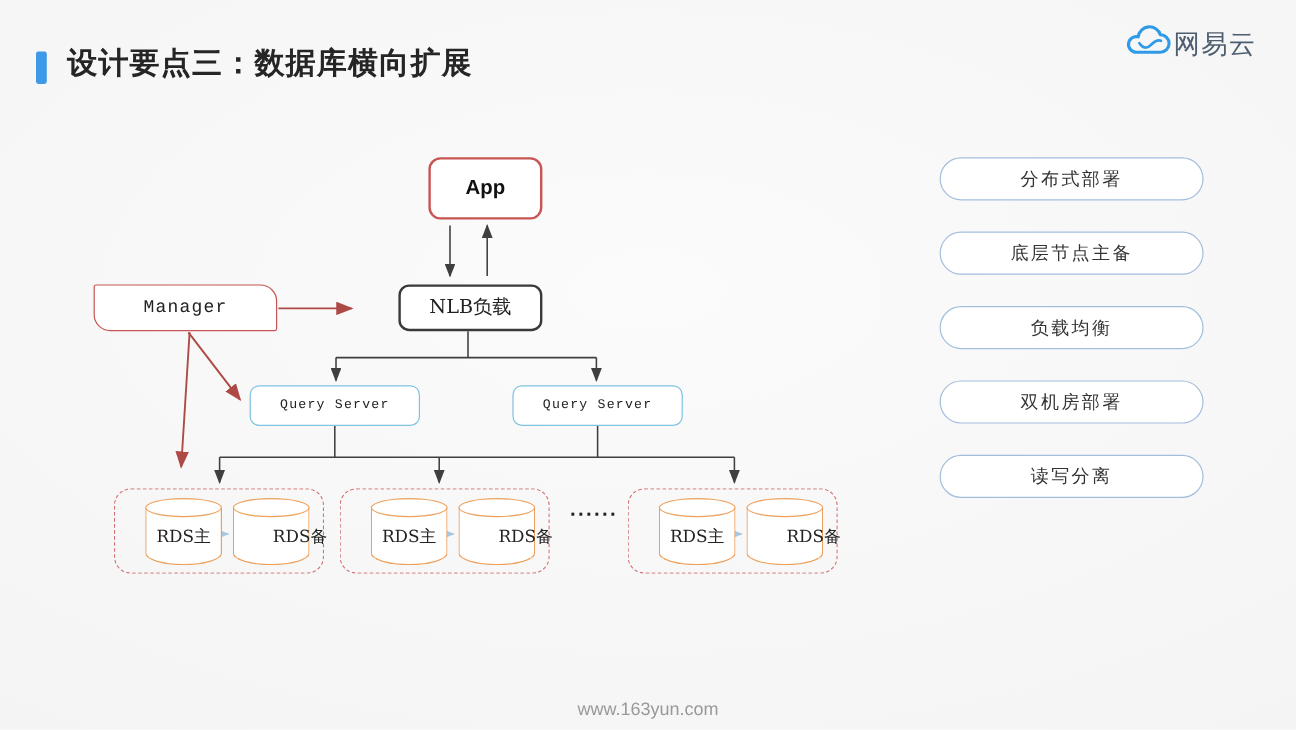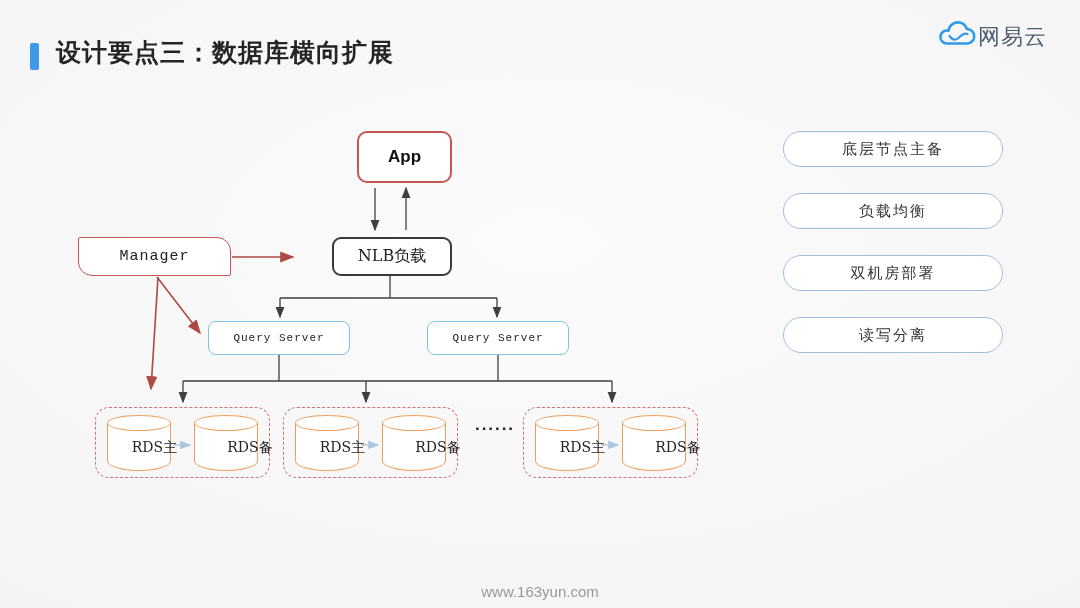--- a/index.html
+++ b/index.html
@@ -227,6 +227,9 @@
 
   <div class="pill-col">
     <div class="pill">
+      <span>分布式部署</span>
+    </div>
+    <div class="pill">
       <span>底层节点主备</span>
     </div>
     <div class="pill">

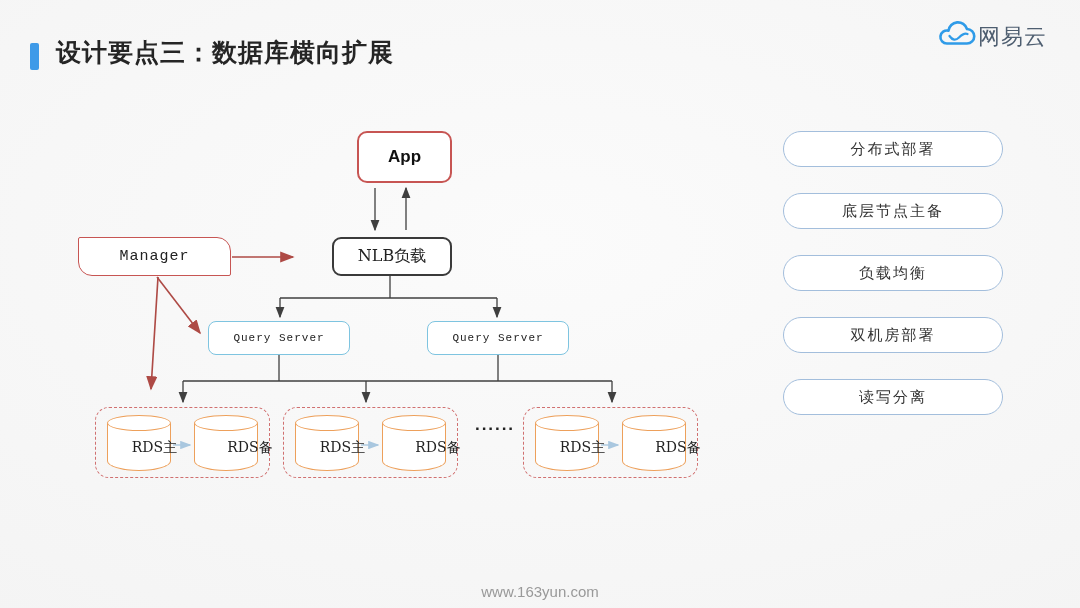--- a/index.html
+++ b/index.html
@@ -69,7 +69,7 @@
   .g2 { left: 283px; top: 407px; }
   .g3 { left: 523px; top: 407px; }
   .cyl { position: absolute; width: 64px; height: 57px; top: 7px; }
-  .cyl-a { left: 11px; padding-left: 31px; }
+  .cyl-a { left: 25px; }
   .cyl-b { left: 98px; padding-left: 48px; }
   .cyl-body {
     position: absolute; left: 0; top: 8px; width: 64px; height: 48px;

